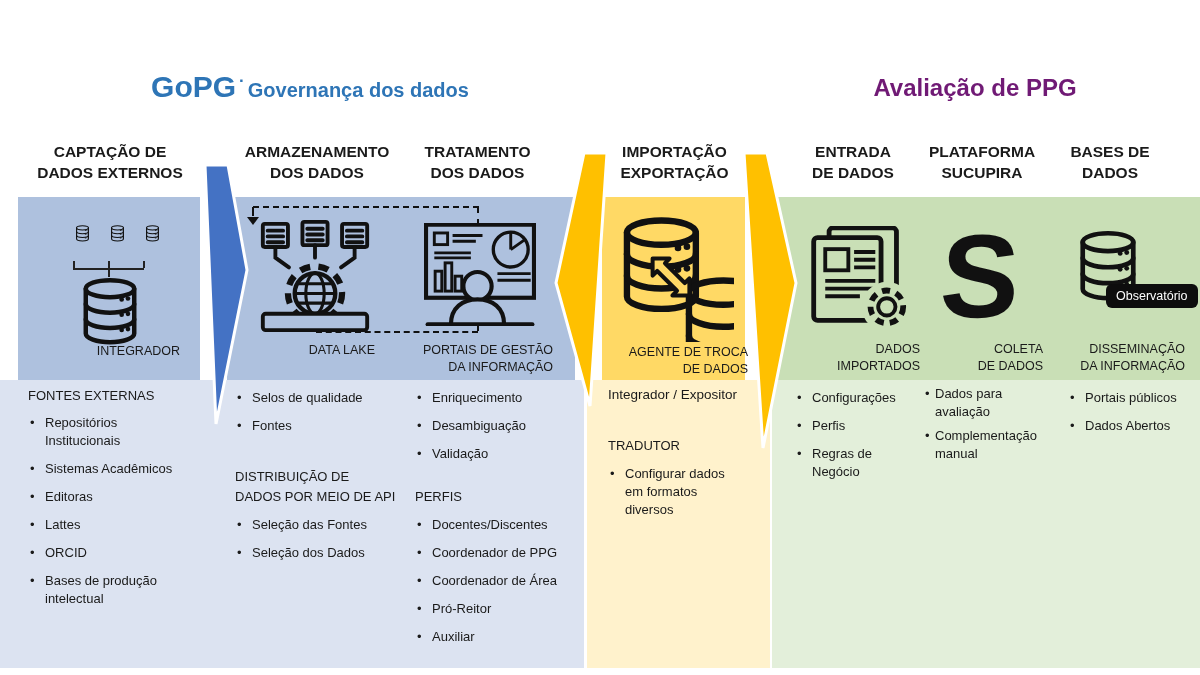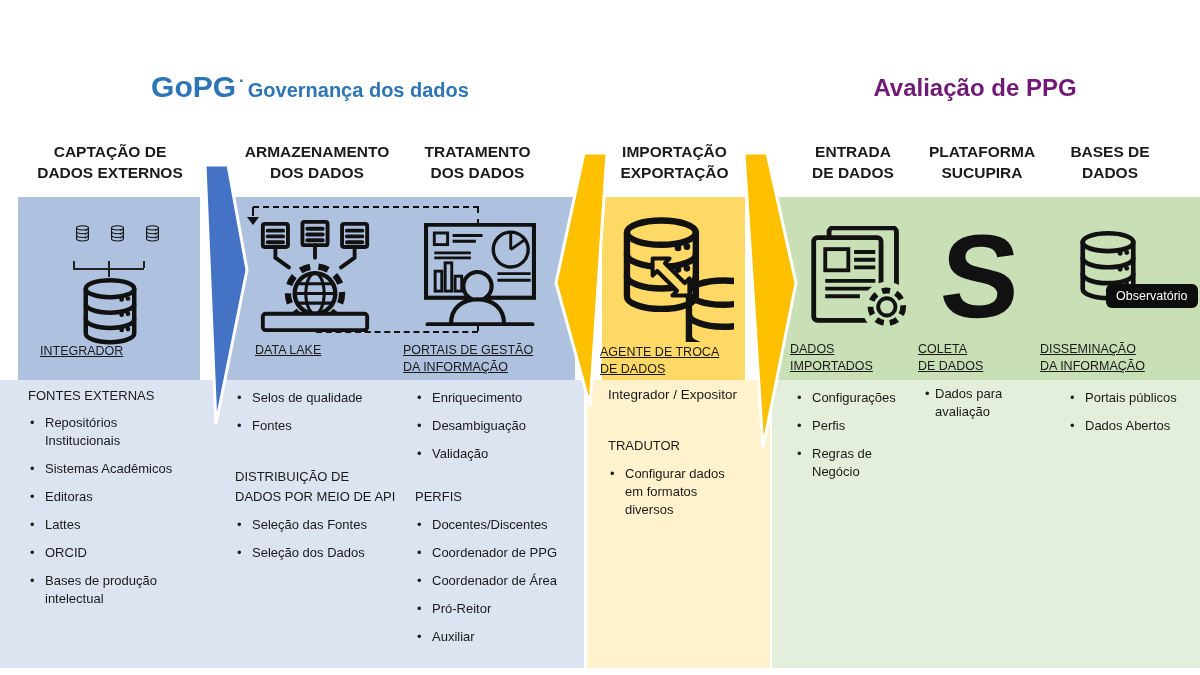--- a/index.html
+++ b/index.html
@@ -26,7 +26,7 @@
   .col-head{font-weight:bold;font-size:15.5px;line-height:21px;text-align:center;}
 
   
-  .icon-label{font-size:12.5px;line-height:17px;text-align:left;text-decoration:underline;}
+  .icon-label{font-size:12.5px;line-height:17px;text-align:right;}
   .caption{font-size:12.5px;line-height:17px;text-align:center;}
 
   

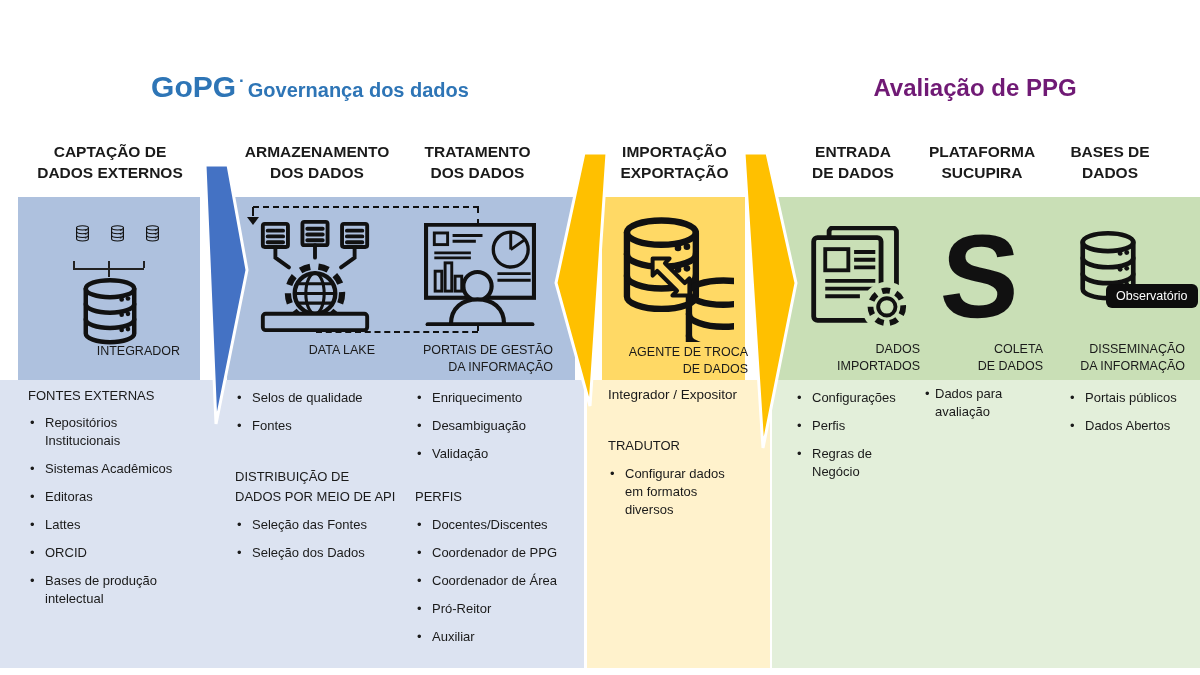--- a/index.html
+++ b/index.html
@@ -259,6 +259,8 @@
   <div class="abs list tight" style="left:923px;top:385px;width:130px;">
     <div class="li"><span data-bind="plataforma.items.0">Dados para
 avaliação</span></div>
+    <div class="li"><span data-bind="plataforma.items.1">Complementação
+manual</span></div>
   </div>
 
   <svg class="abs" style="left:1078px;top:230px;" width="60" height="73" viewBox="0 0 64 78">

